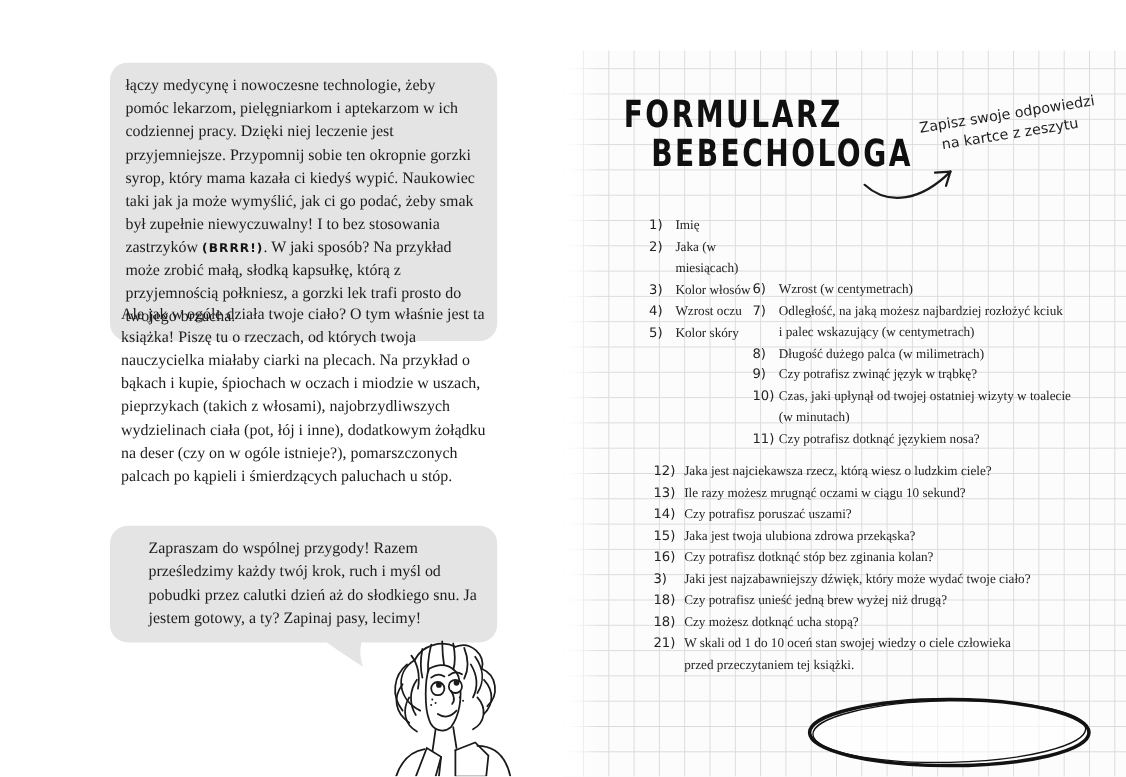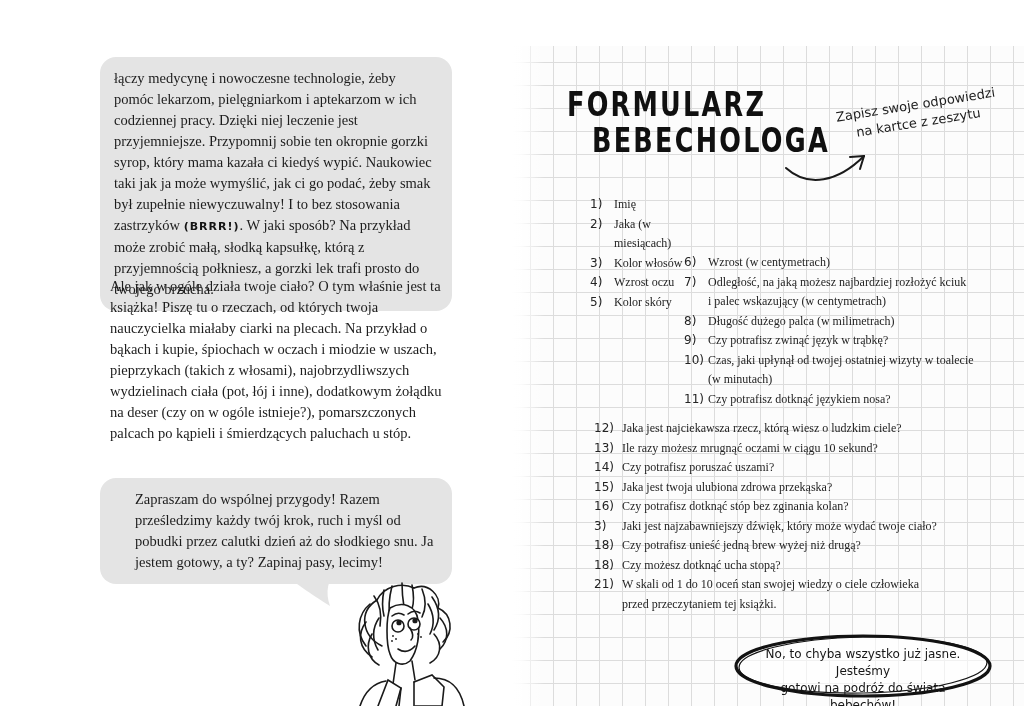--- a/index.html
+++ b/index.html
@@ -231,8 +231,6 @@
         <ellipse cx="131" cy="34" rx="127" ry="30" fill="rgba(255,255,255,0.6)" stroke="#121212" stroke-width="3.2"></ellipse>
         <ellipse cx="131" cy="33" rx="124" ry="28" fill="none" stroke="#121212" stroke-width="1.2" transform="rotate(-1.2 131 33)"></ellipse>
       </svg>
-      <div class="oval-text">No, to chyba wszystko już jasne. Jesteśmy
-gotowi na podróż do świata bebechów!</div>
     </div>
 
   </div>

